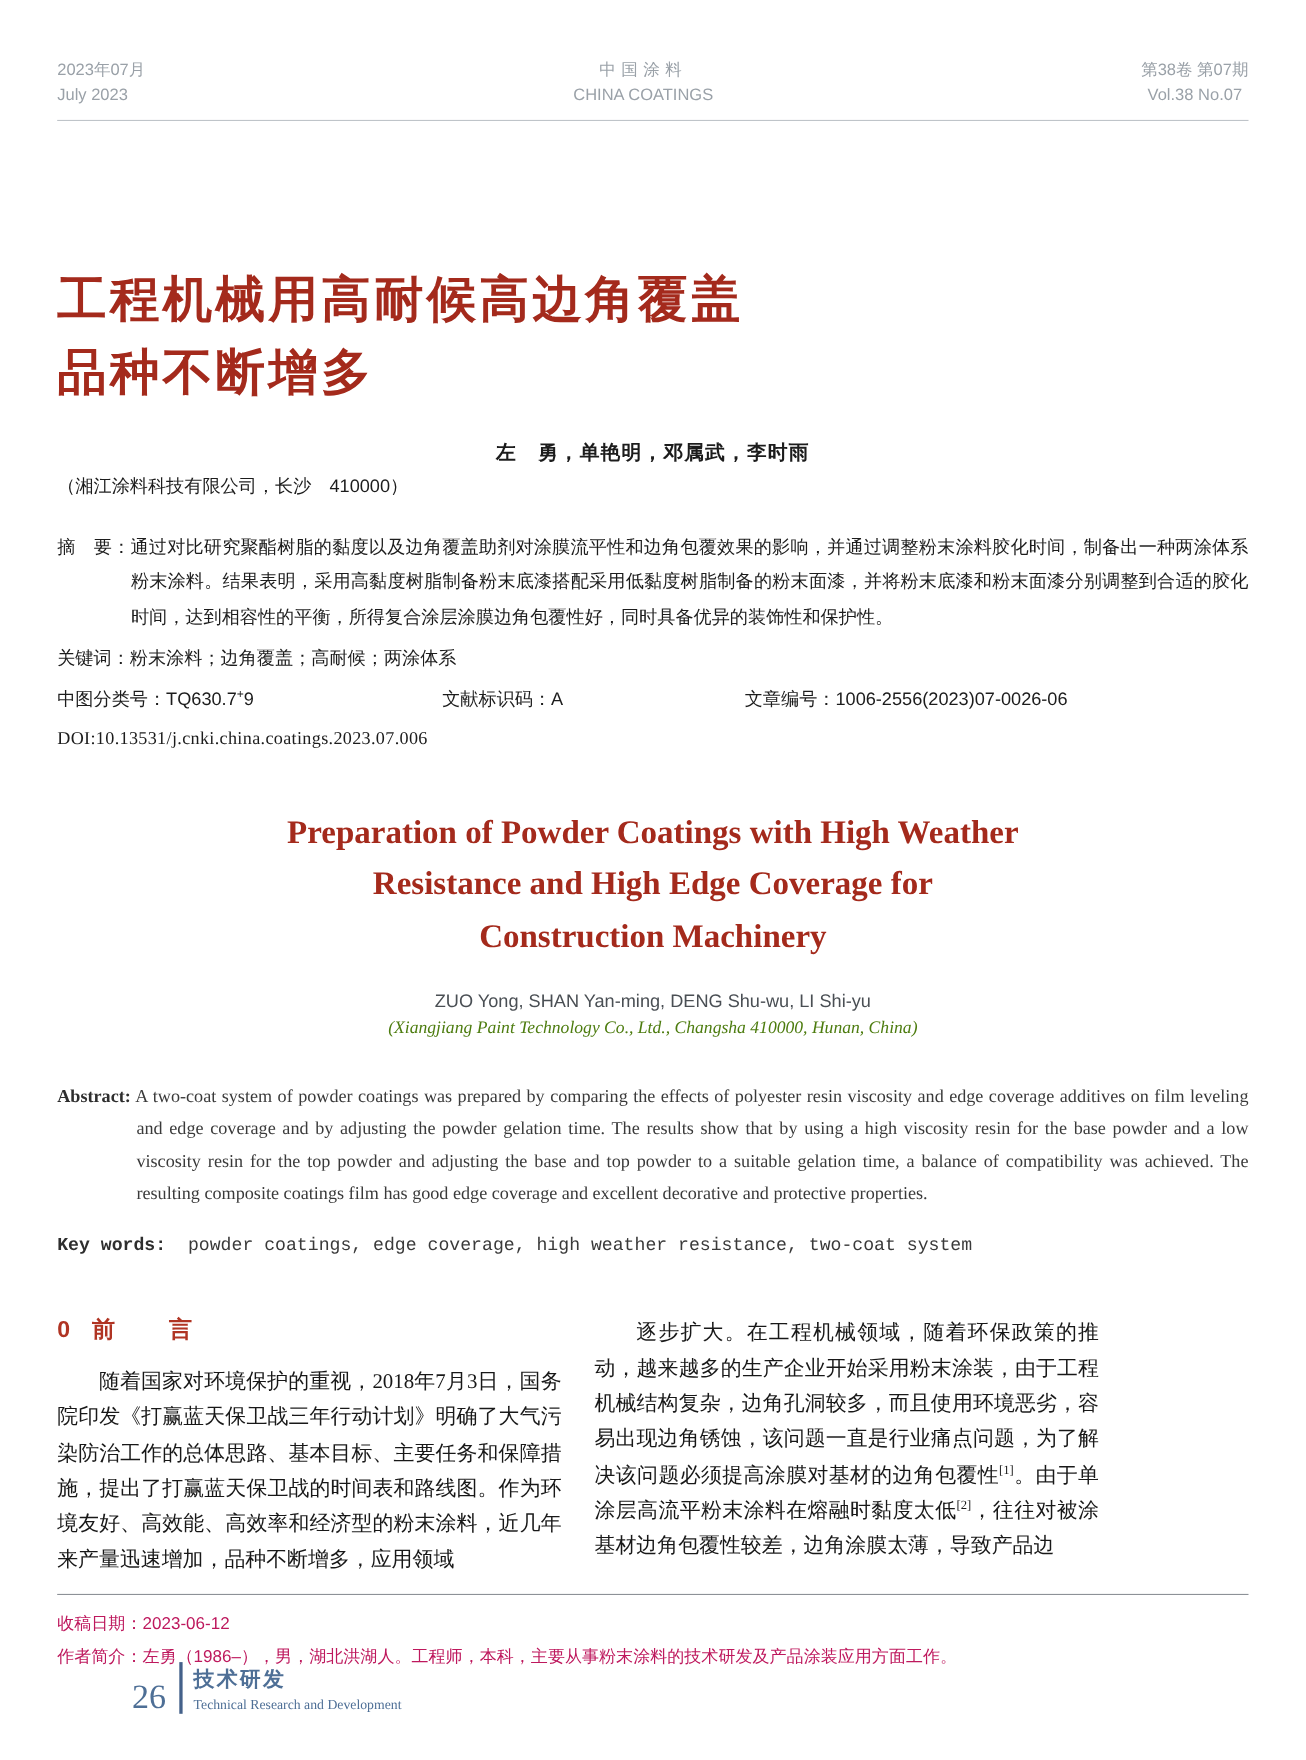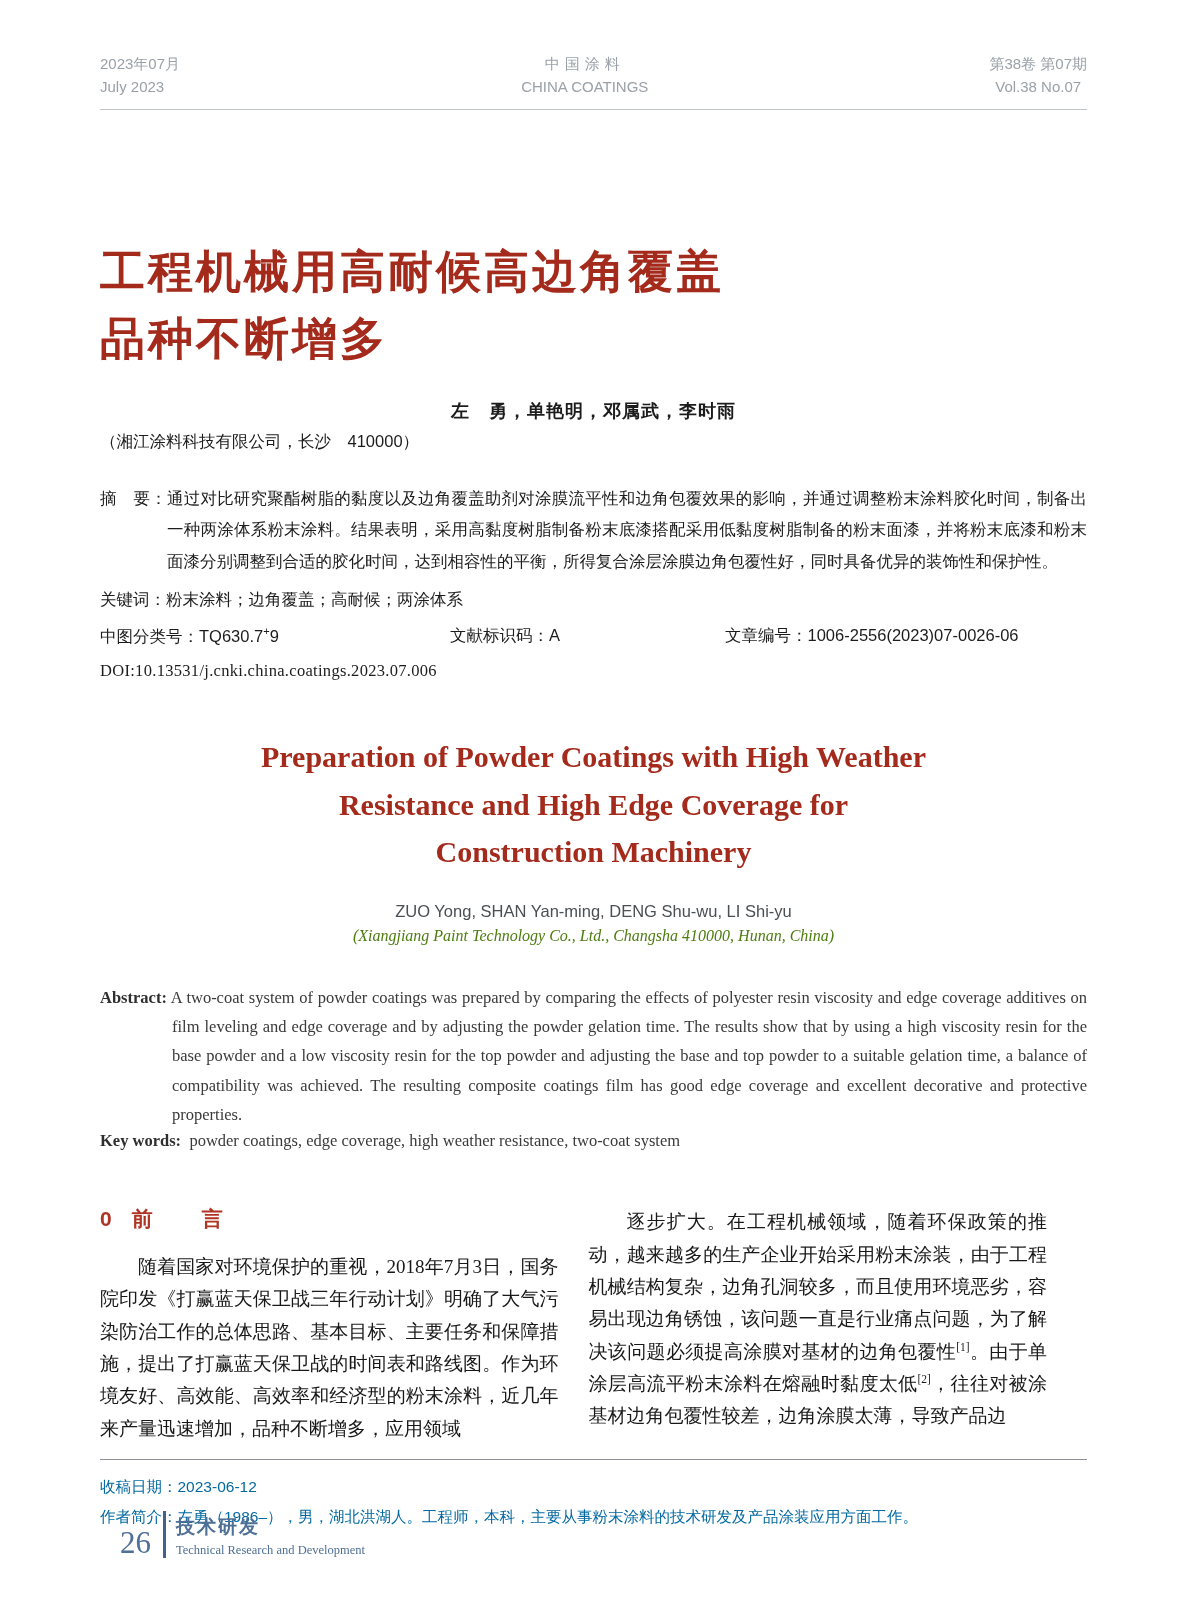--- a/index.html
+++ b/index.html
@@ -10,7 +10,7 @@
     font-family: "Liberation Sans", sans-serif;
     color: #1c1c1c;
   }
-  .content { padding: 0 100px; }
+  .content { padding: 0 52px; }
 
   
   .journal-header {

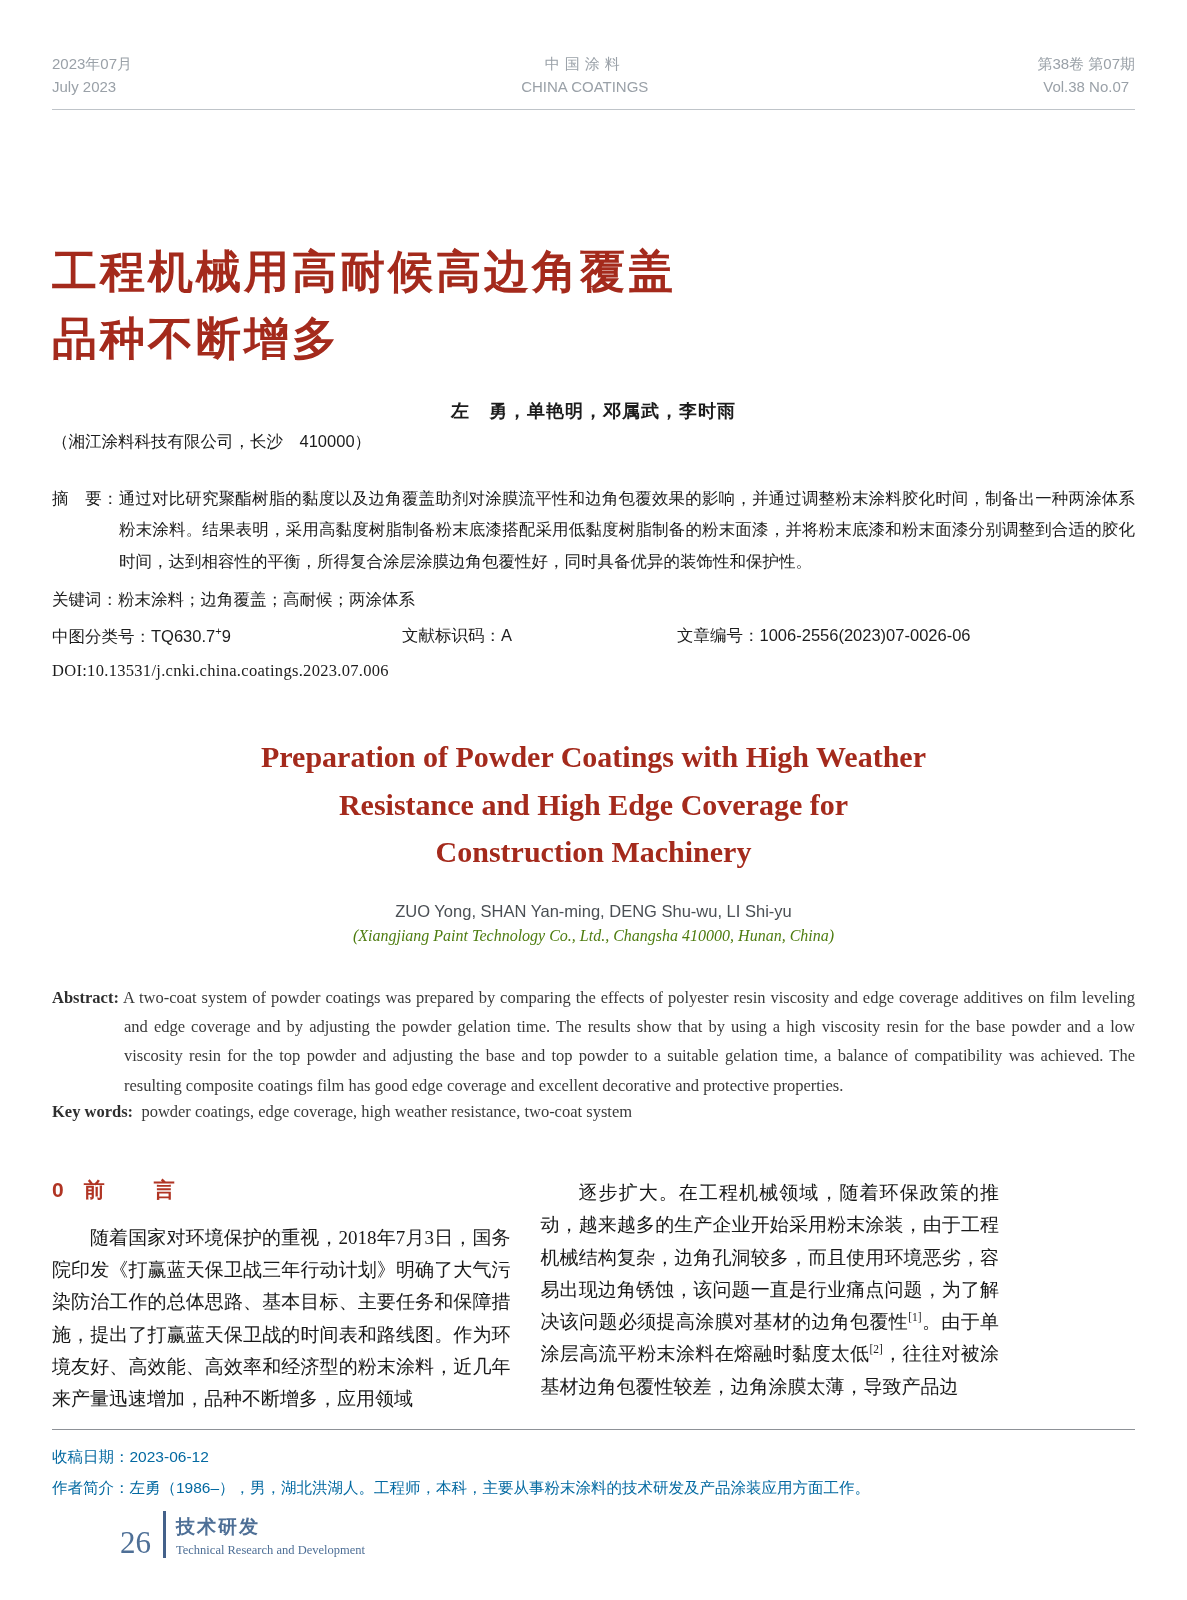--- a/index.html
+++ b/index.html
@@ -82,8 +82,8 @@
   }
   .abstract-en .lbl { font-weight: 700; color: #2e2e2e; }
   .keywords-en {
-    margin-top: 2px;
-    font-family: Liberation Serif, serif; color: #3a3a3a; font-size: 16.5px;
+    margin-top: 23px;
+    font-family: Liberation Mono, monospace; color: #3a3a3a; font-size: 16.5px;
   }
   .keywords-en .lbl { font-weight: 700; color: #2e2e2e; }
 

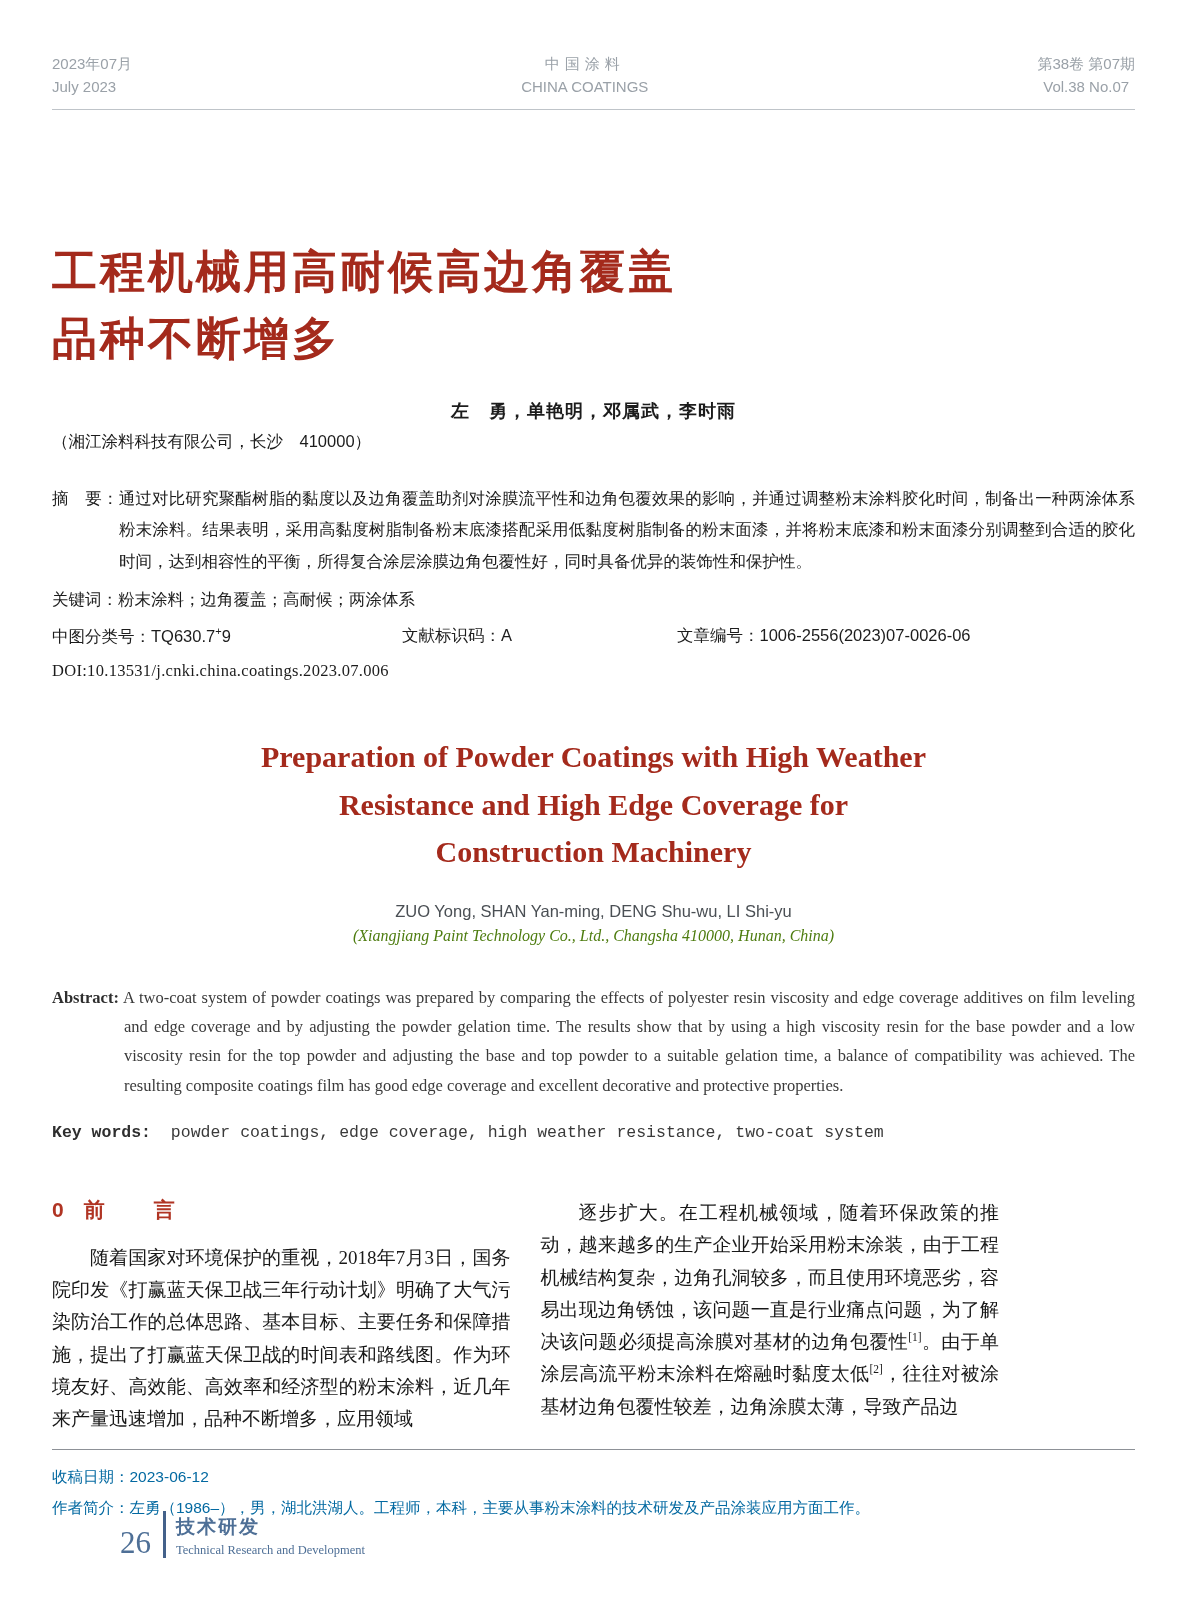--- a/index.html
+++ b/index.html
@@ -110,7 +110,7 @@
     margin-top: 14px;
     border-top: 1.5px solid #8d9197;
     padding-top: 12px;
-    font-size: 15.5px; line-height: 1.95; color: #0369a1;
+    font-size: 15.5px; line-height: 1.95; color: #be185d;
   }
 
   

